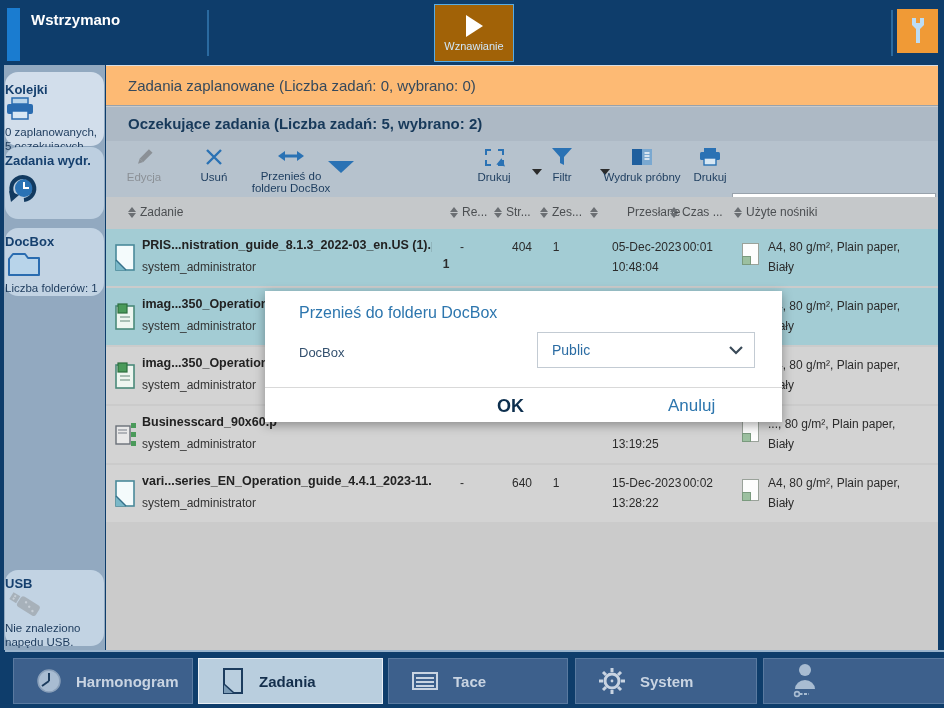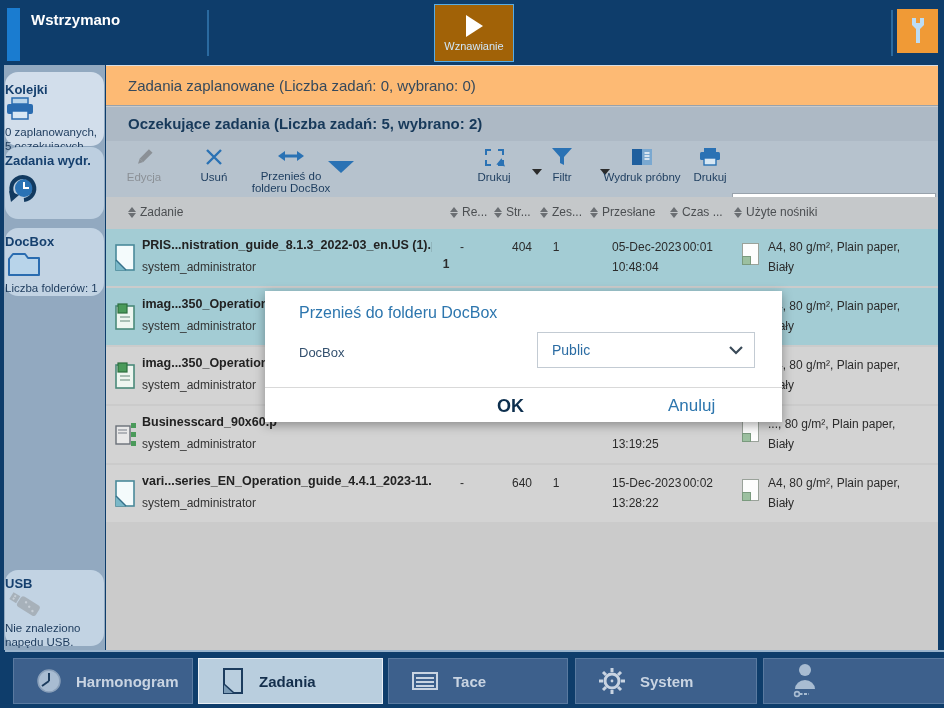--- a/index.html
+++ b/index.html
@@ -297,7 +297,7 @@
           </span>
         <span>Zes...</span>
       </div>
-      <div class="th" style="left:484px;">
+      <div class="th" style="left:484px;gap:25px;">
         <span class="sort">
             <span class="up"></span>
             <span class="dn"></span>

